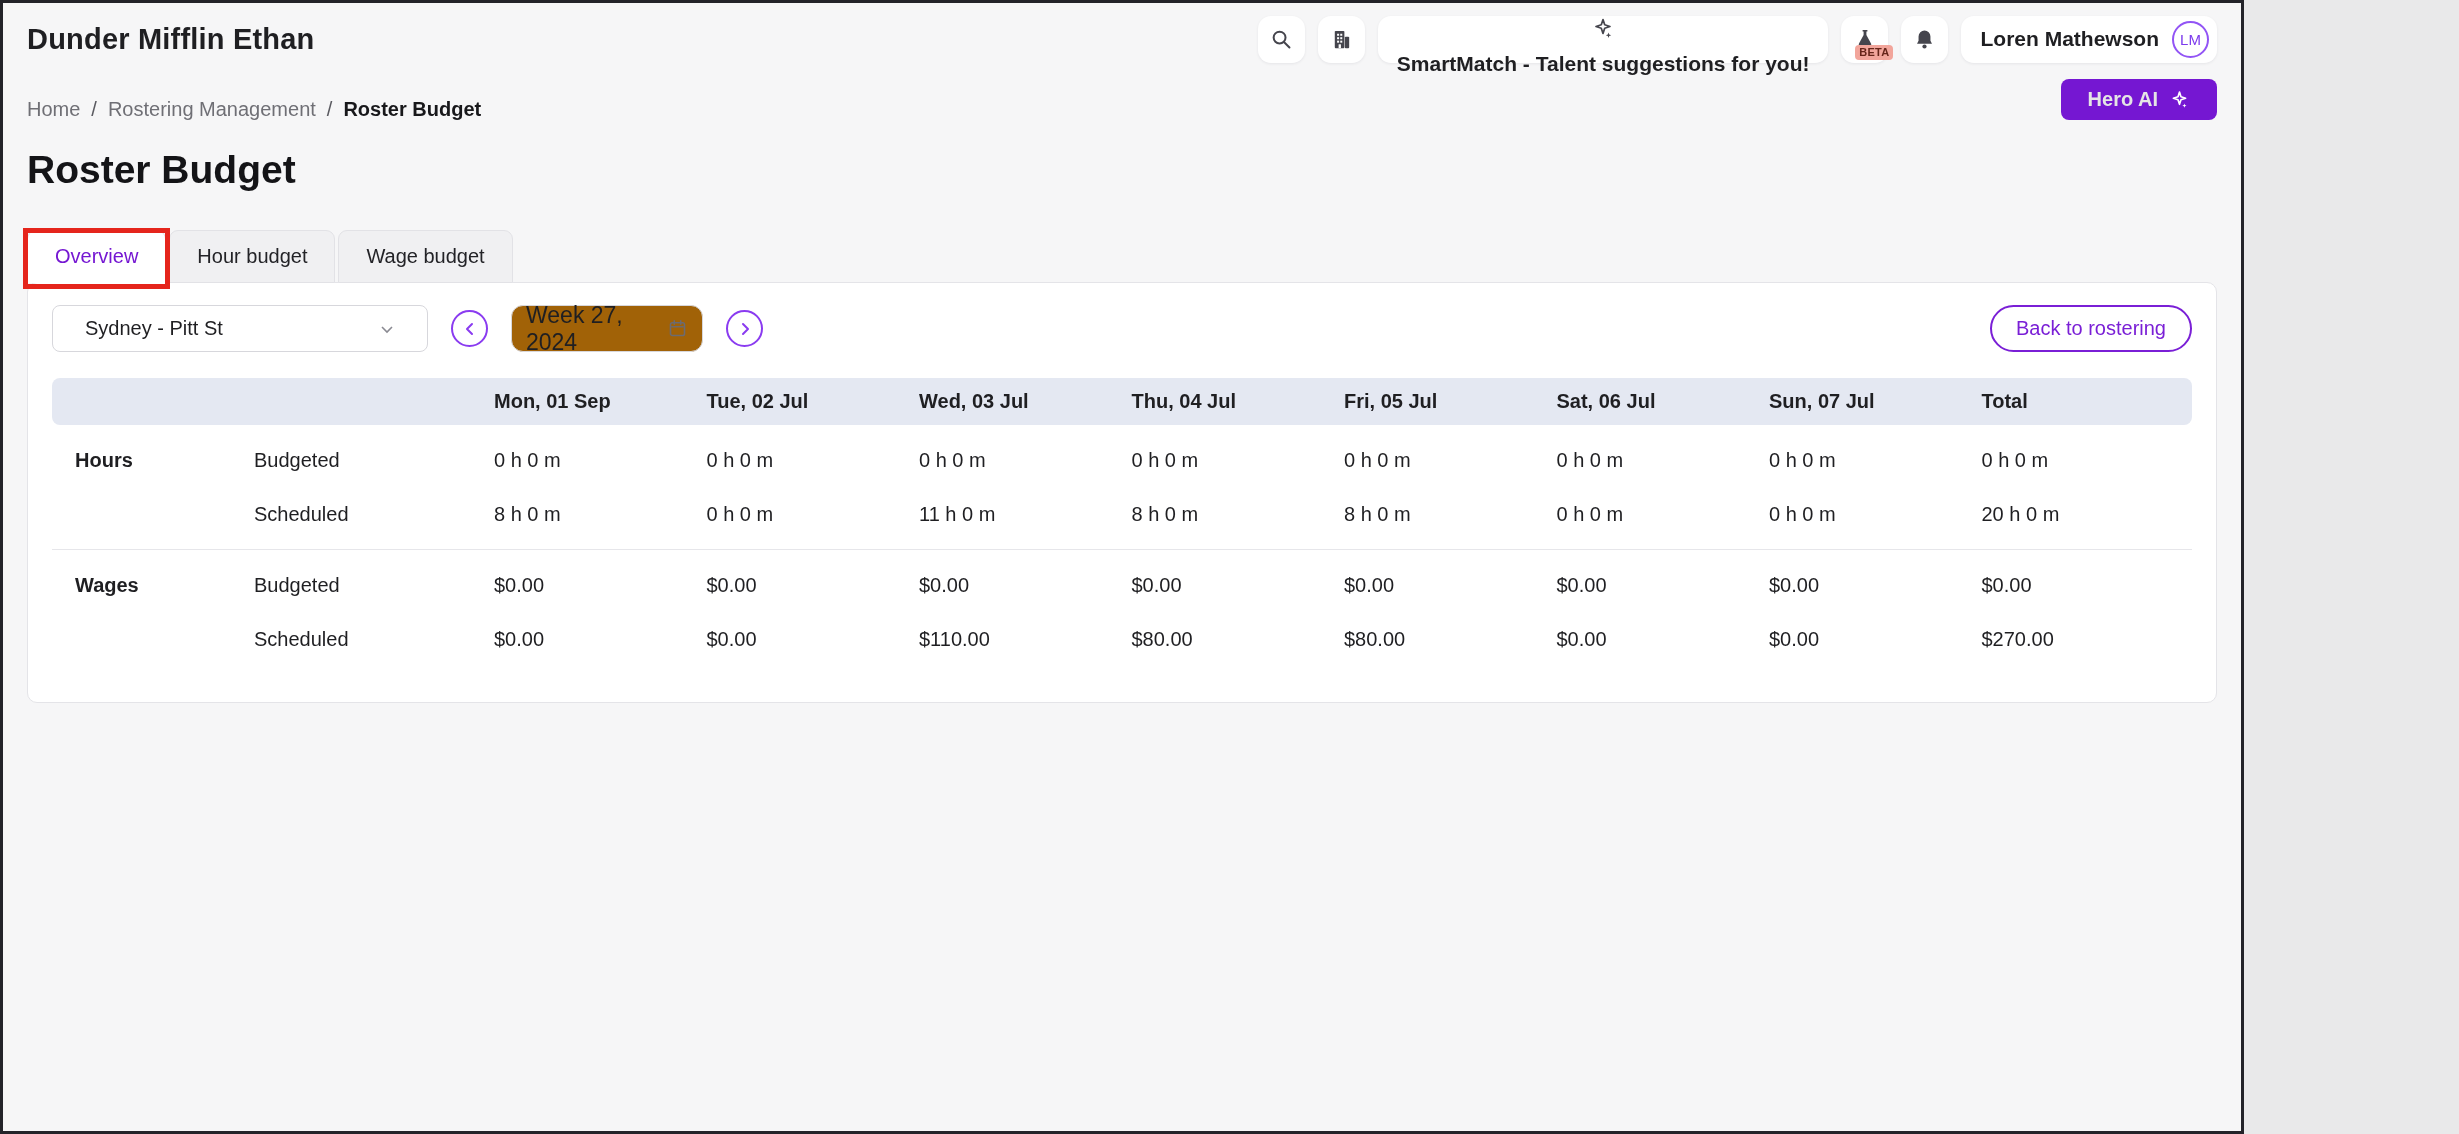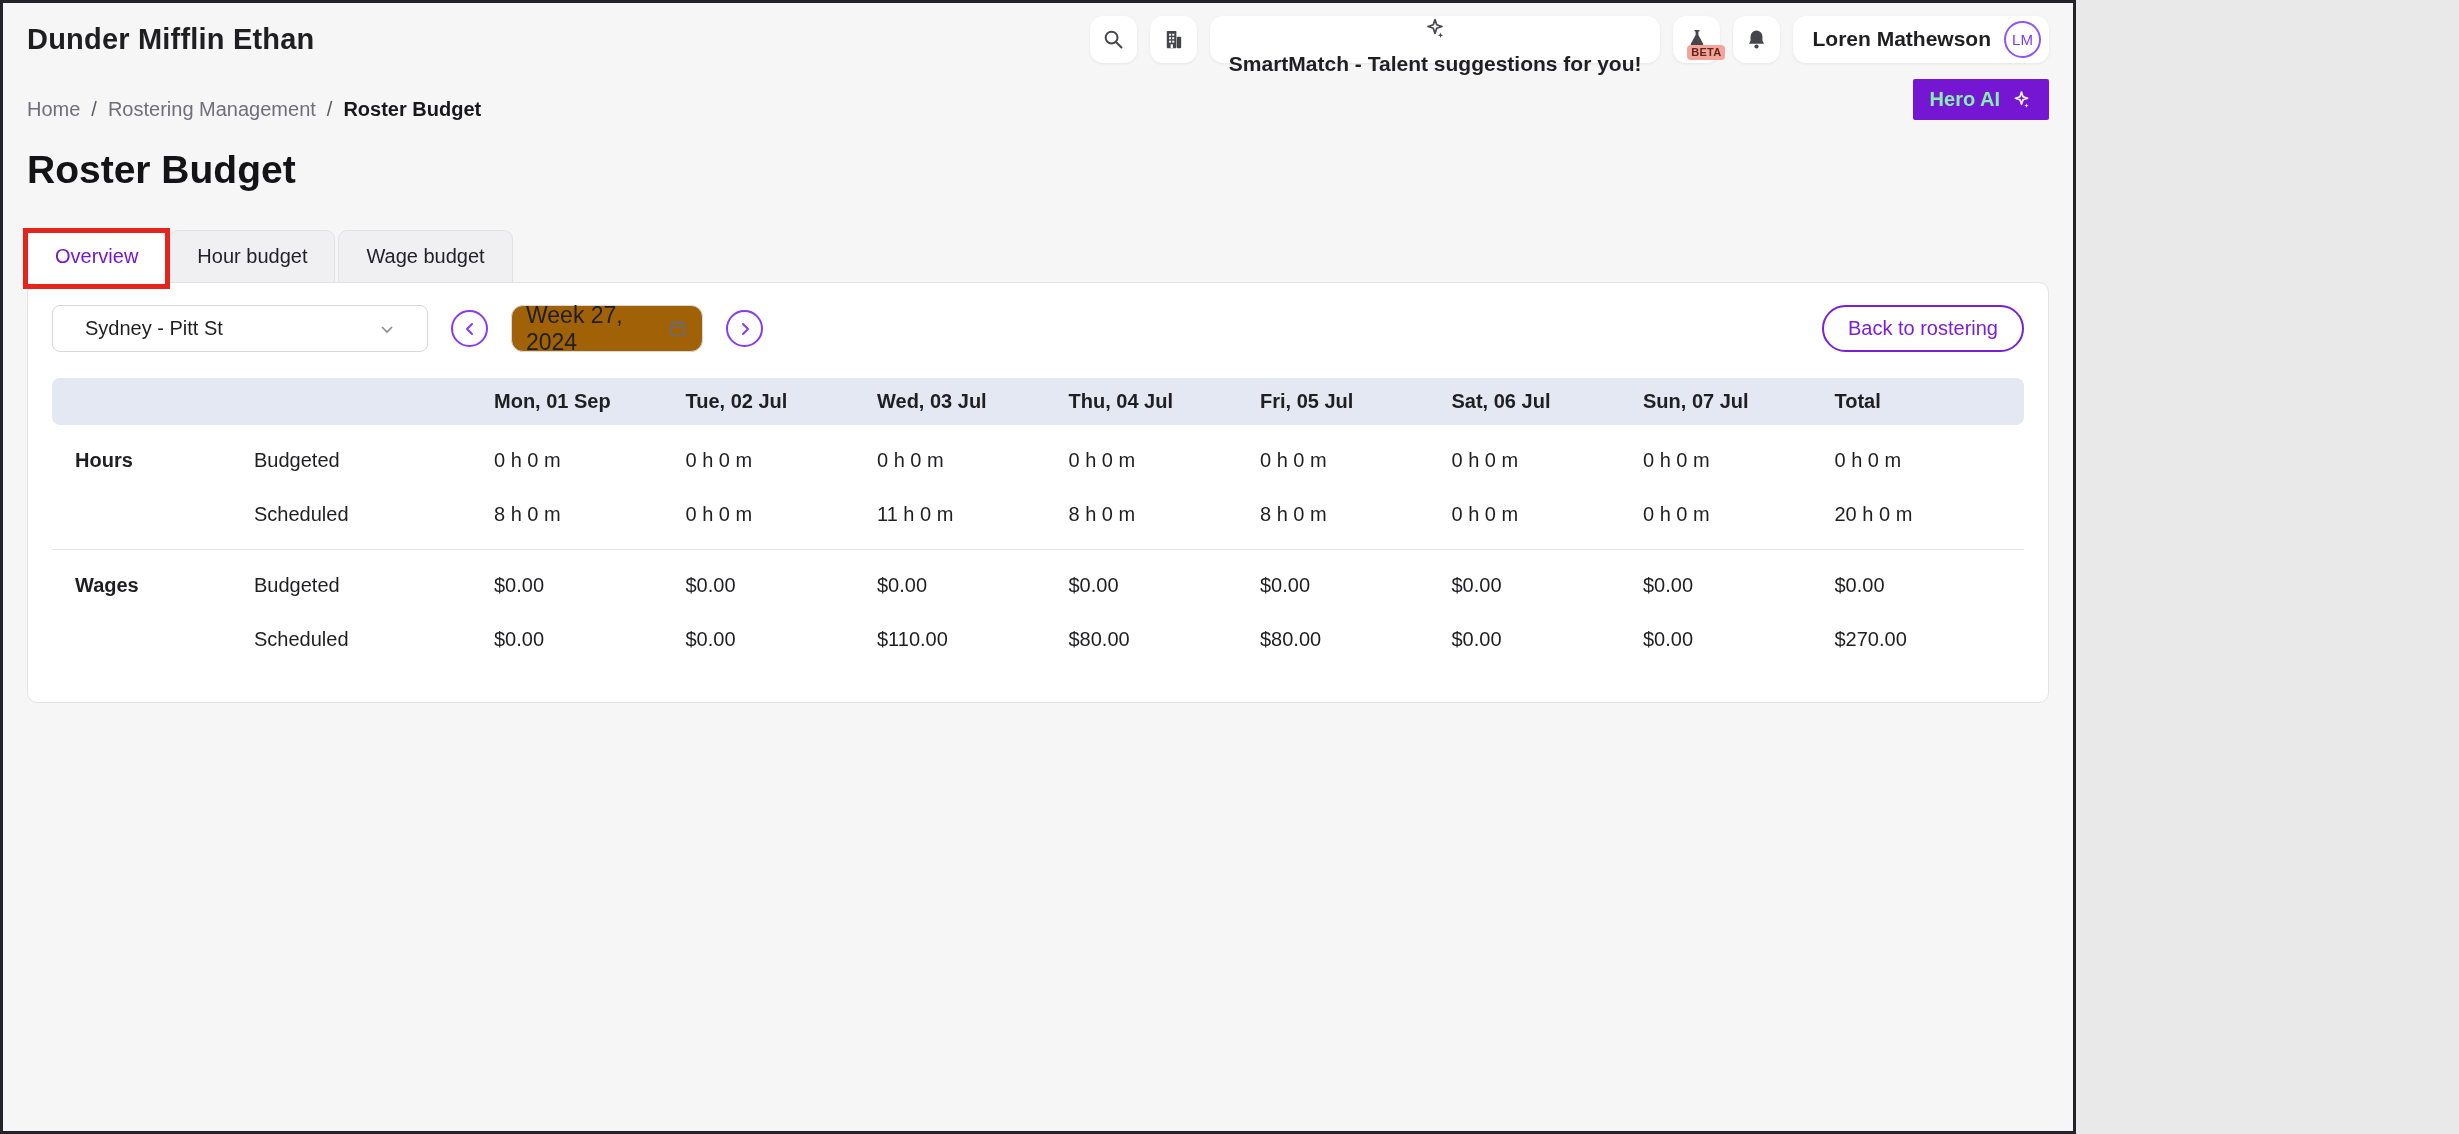--- a/index.html
+++ b/index.html
@@ -5,7 +5,7 @@
   * { margin:0; padding:0; box-sizing:border-box; }
   html,body { background:#e9e9ea; }
   .screen {
-    width:2076px; height:1134px;
+    width:2244px; height:1134px;
     border:3px solid #232329;
     background:#f6f6f7;
     font-family:"Liberation Sans", sans-serif;

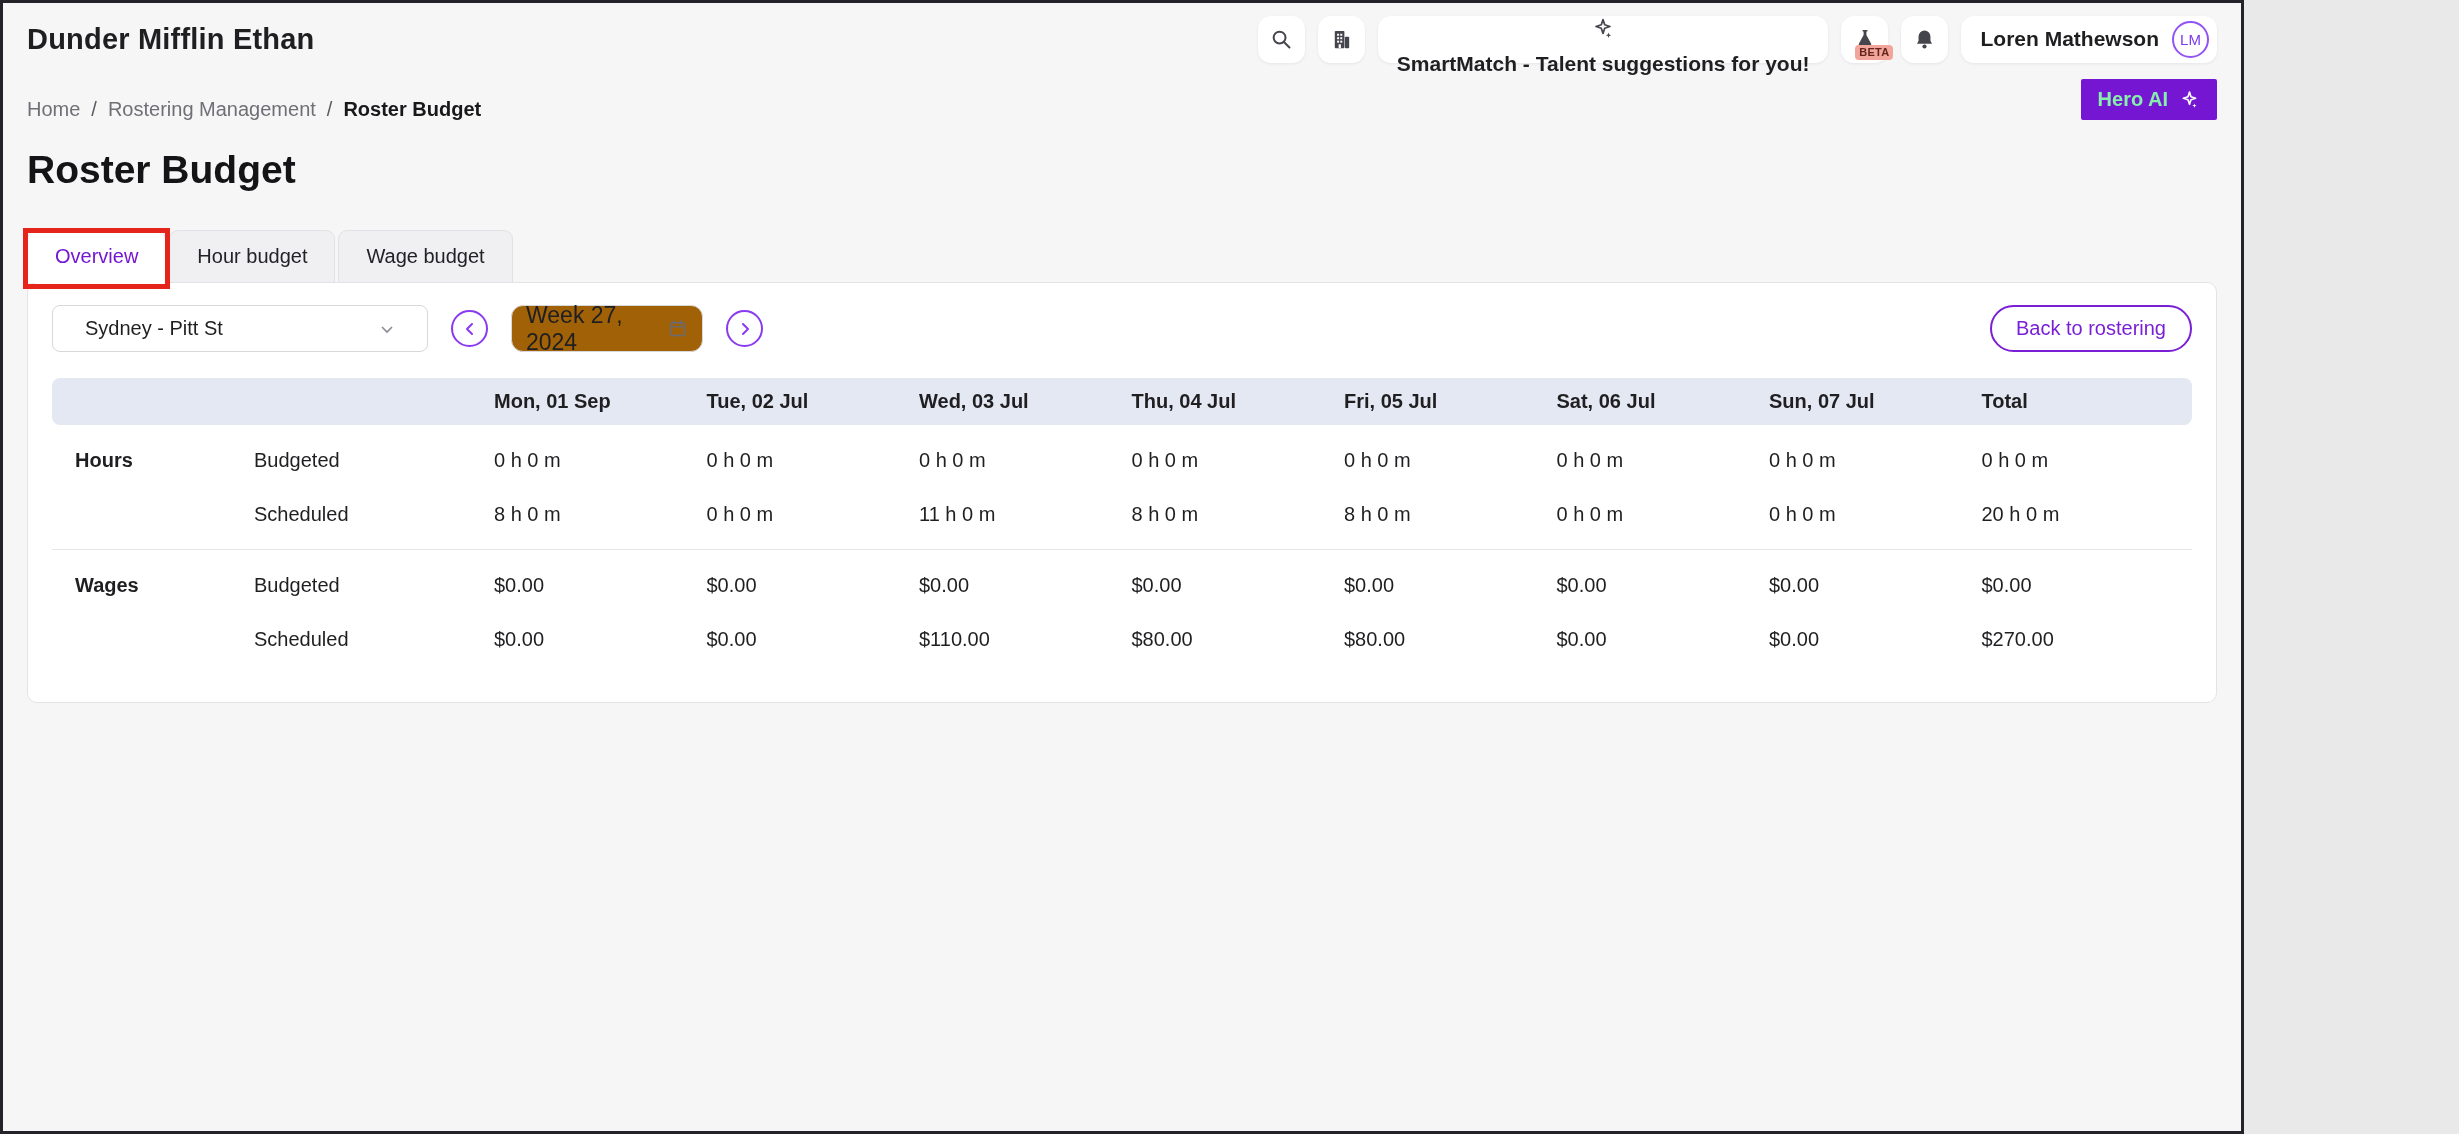--- a/index.html
+++ b/index.html
@@ -50,8 +50,8 @@
   
   .hero-ai {
     position:absolute; top:76px; right:24px;
-    background:#7517d2; color:#86efac; border:none; border-radius:2px;
-    padding:9px 17px; font-family:"Liberation Sans", sans-serif;
+    background:#7517d2; color:#e5e5e5; border:none; border-radius:8px;
+    padding:9px 27px; font-family:"Liberation Sans", sans-serif;
     font-size:20px; font-weight:bold;
     display:flex; gap:11px; align-items:center; cursor:pointer;
   }

